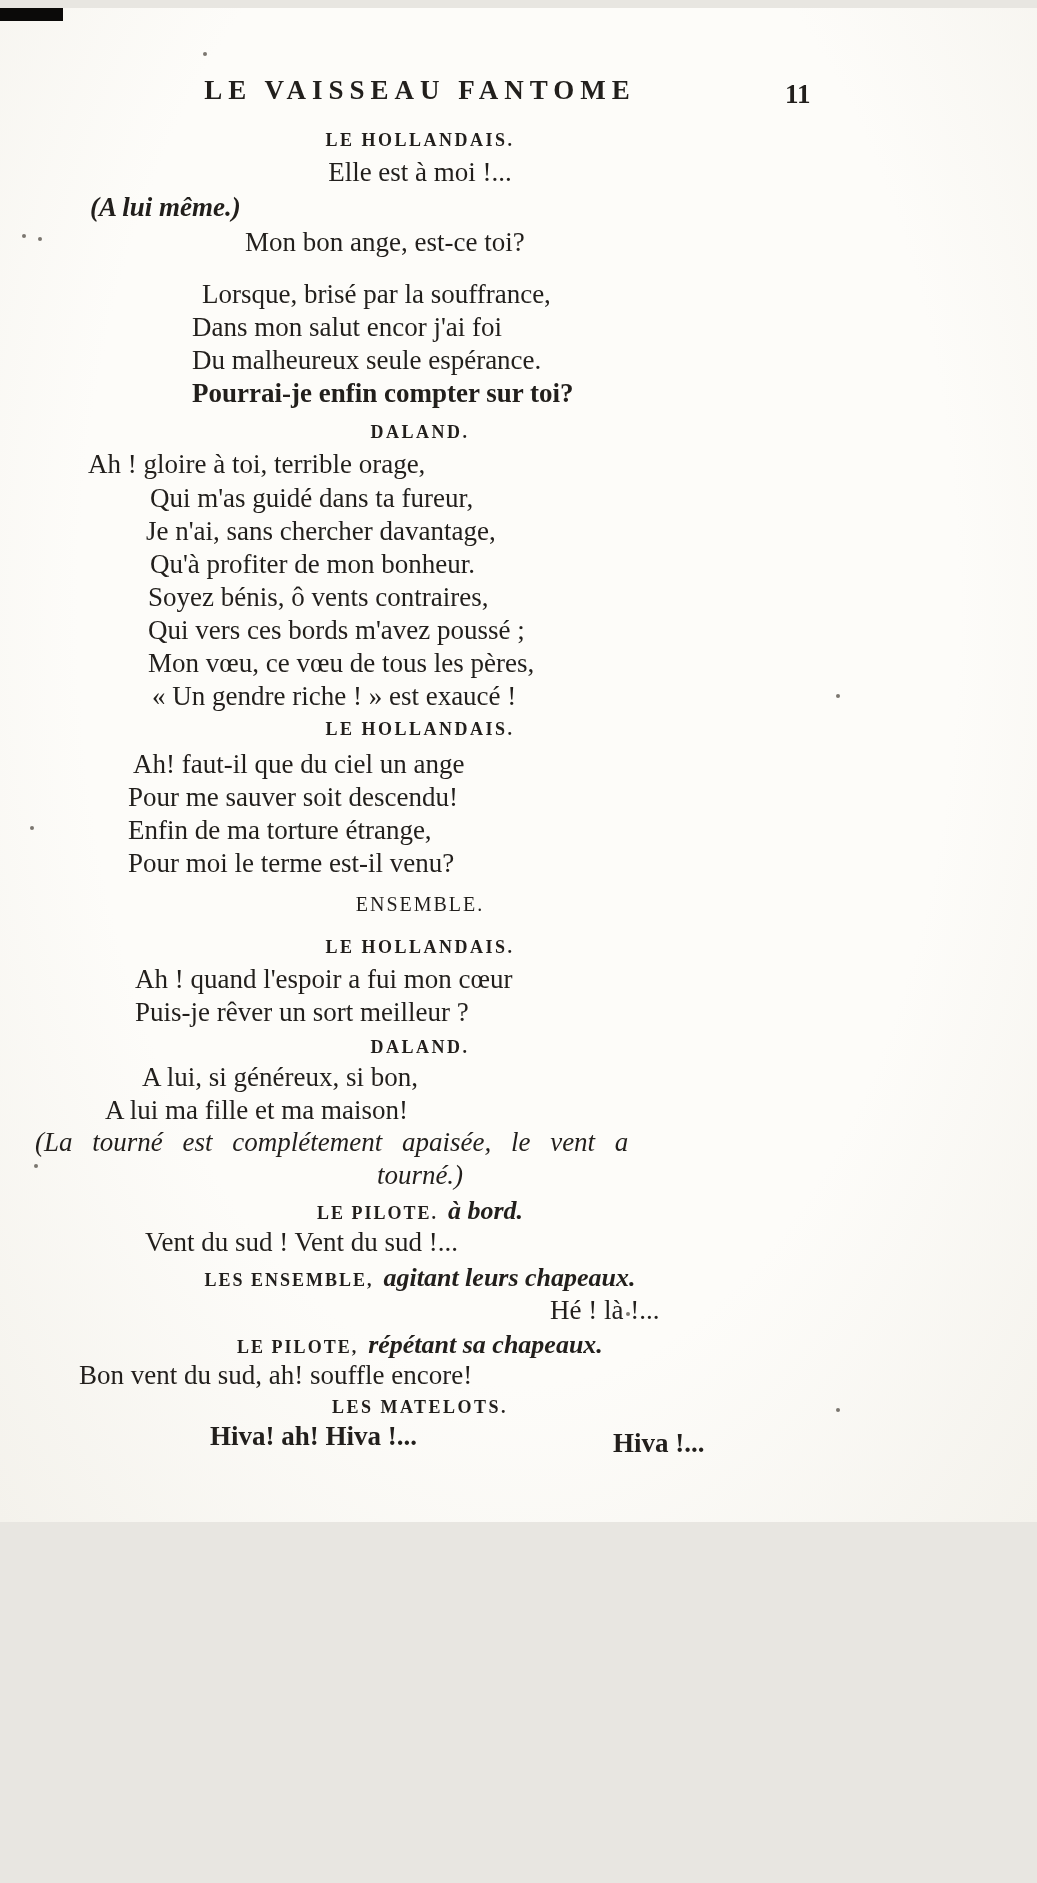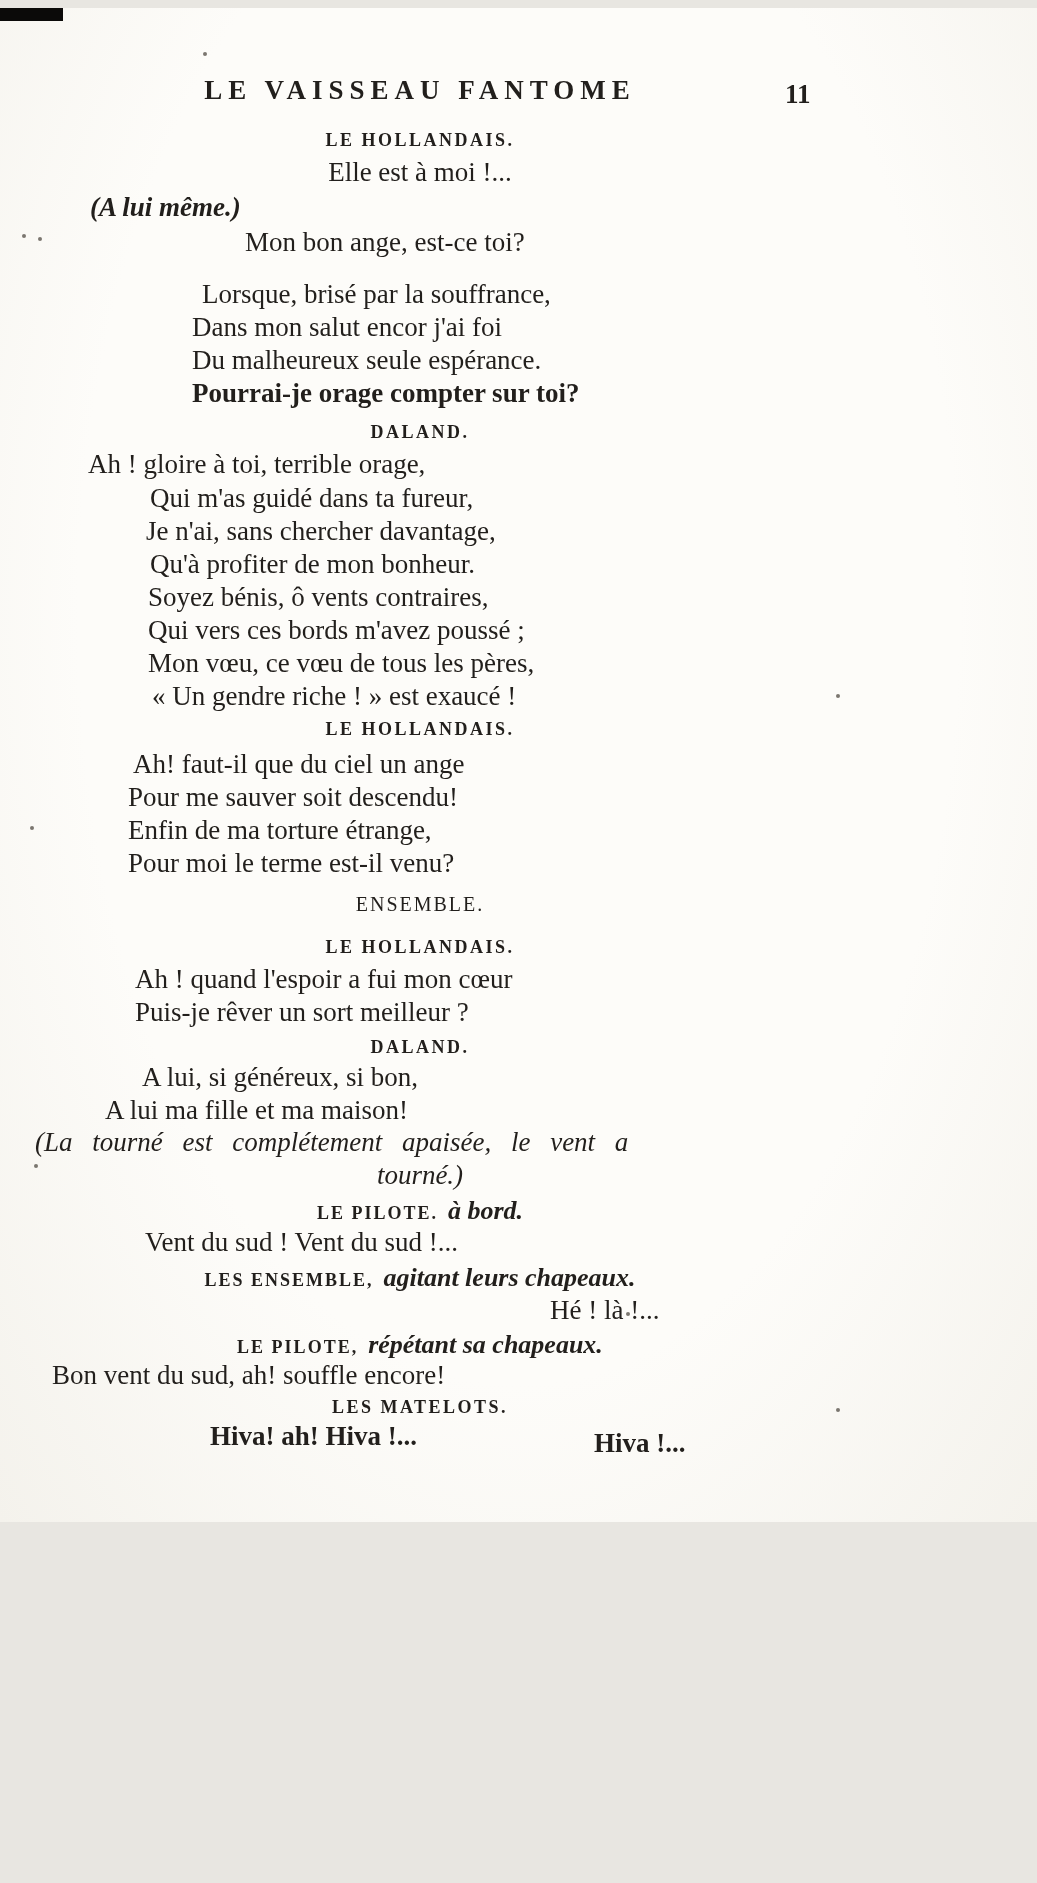--- a/index.html
+++ b/index.html
@@ -58,7 +58,7 @@
     <div class="ln" style="left:172px;top:270px;">Lorsque, brisé par la souffrance,</div>
     <div class="ln" style="left:162px;top:303px;">Dans mon salut encor j'ai foi</div>
     <div class="ln" style="left:162px;top:336px;">Du malheureux seule espérance.</div>
-    <div class="ln sb" style="left:162px;top:369px;">Pourrai-je orage compter sur toi?</div>
+    <div class="ln sb" style="left:162px;top:369px;">Pourrai-je enfin compter sur toi?</div>
 
     <div class="ln c sp" style="top:414px;">DALAND.</div>
     <div class="ln" style="left:58px;top:440px;">Ah ! gloire à toi, terrible orage,</div>

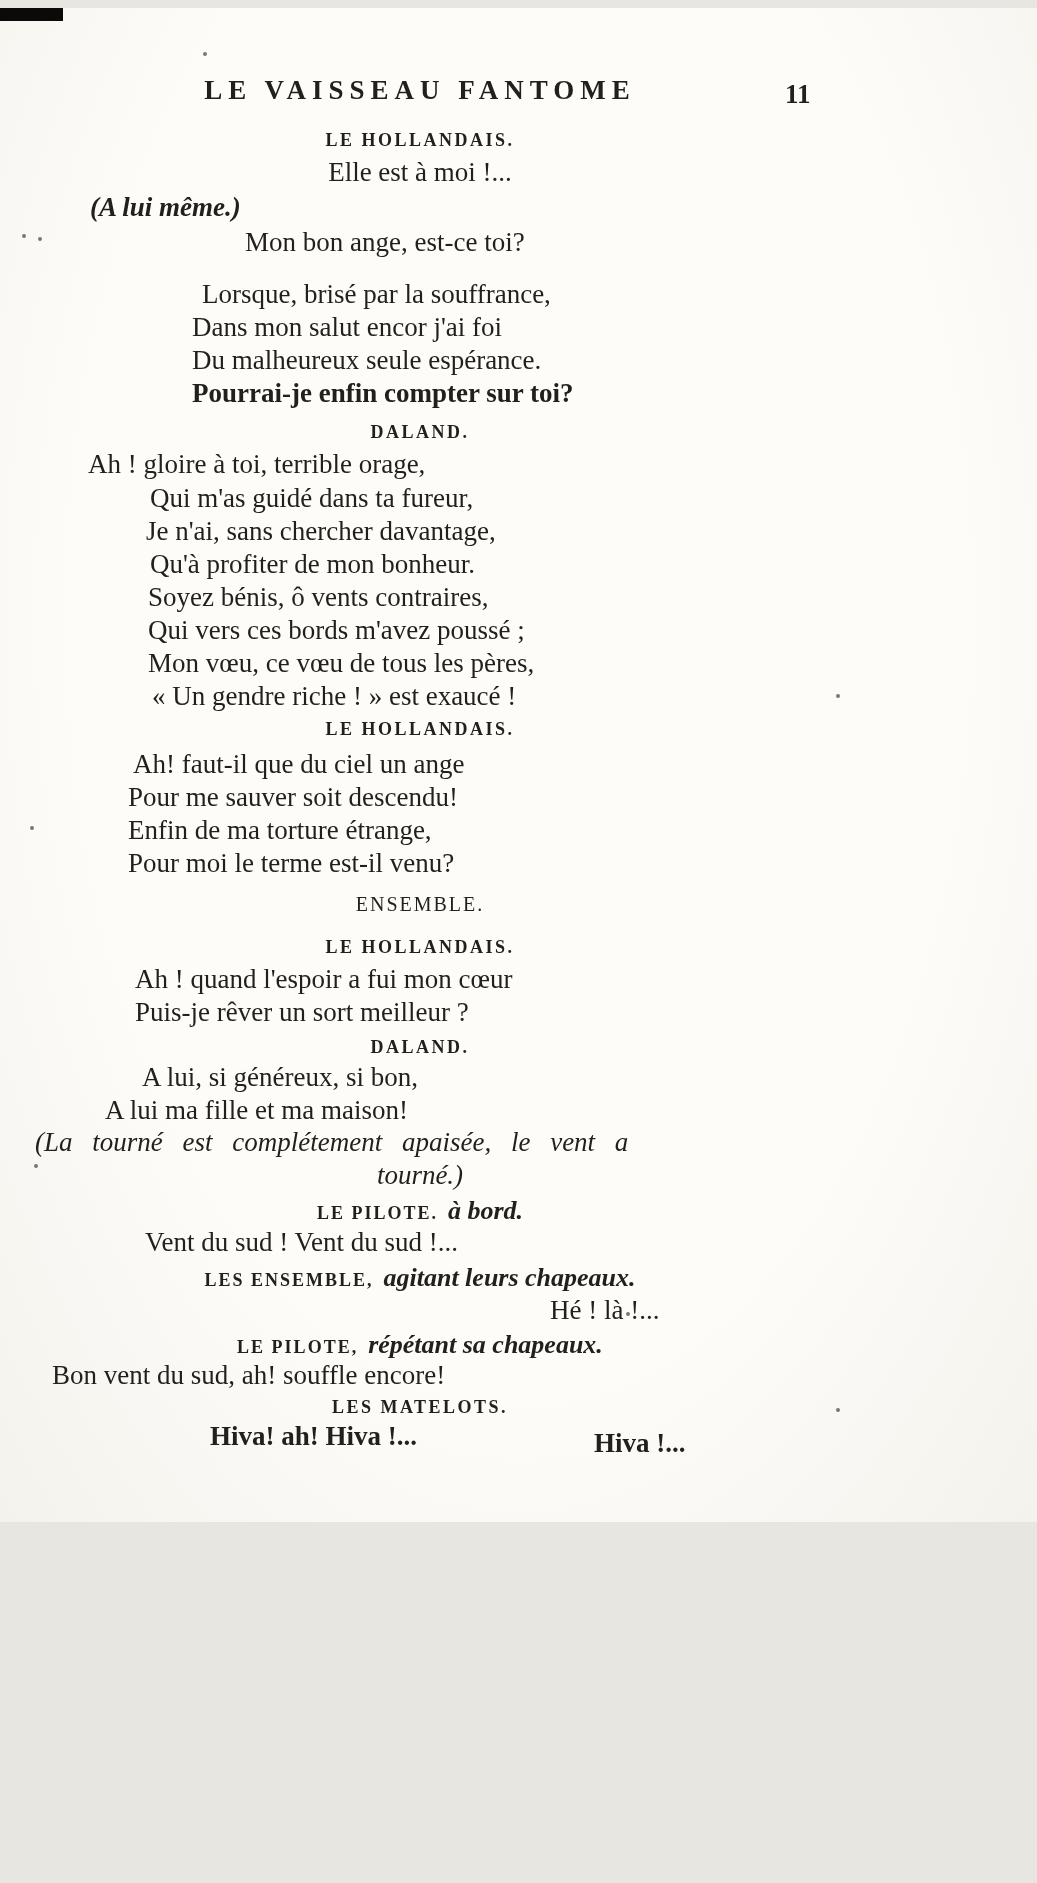--- a/index.html
+++ b/index.html
@@ -101,7 +101,7 @@
     <div class="ln c" style="top:1320px;">
       <span class="spk-inline">LE PILOTE,</span><span class="dir">répétant sa chapeaux.</span>
     </div>
-    <div class="ln" style="left:22px;top:1351px;">Bon vent du sud, ah! souffle encore!</div>
+    <div class="ln" style="left:49px;top:1351px;">Bon vent du sud, ah! souffle encore!</div>
 
     <div class="ln c sp" style="top:1389px;">LES MATELOTS.</div>
     <div class="ln sb" style="left:564px;top:1419px;">Hiva !...</div>

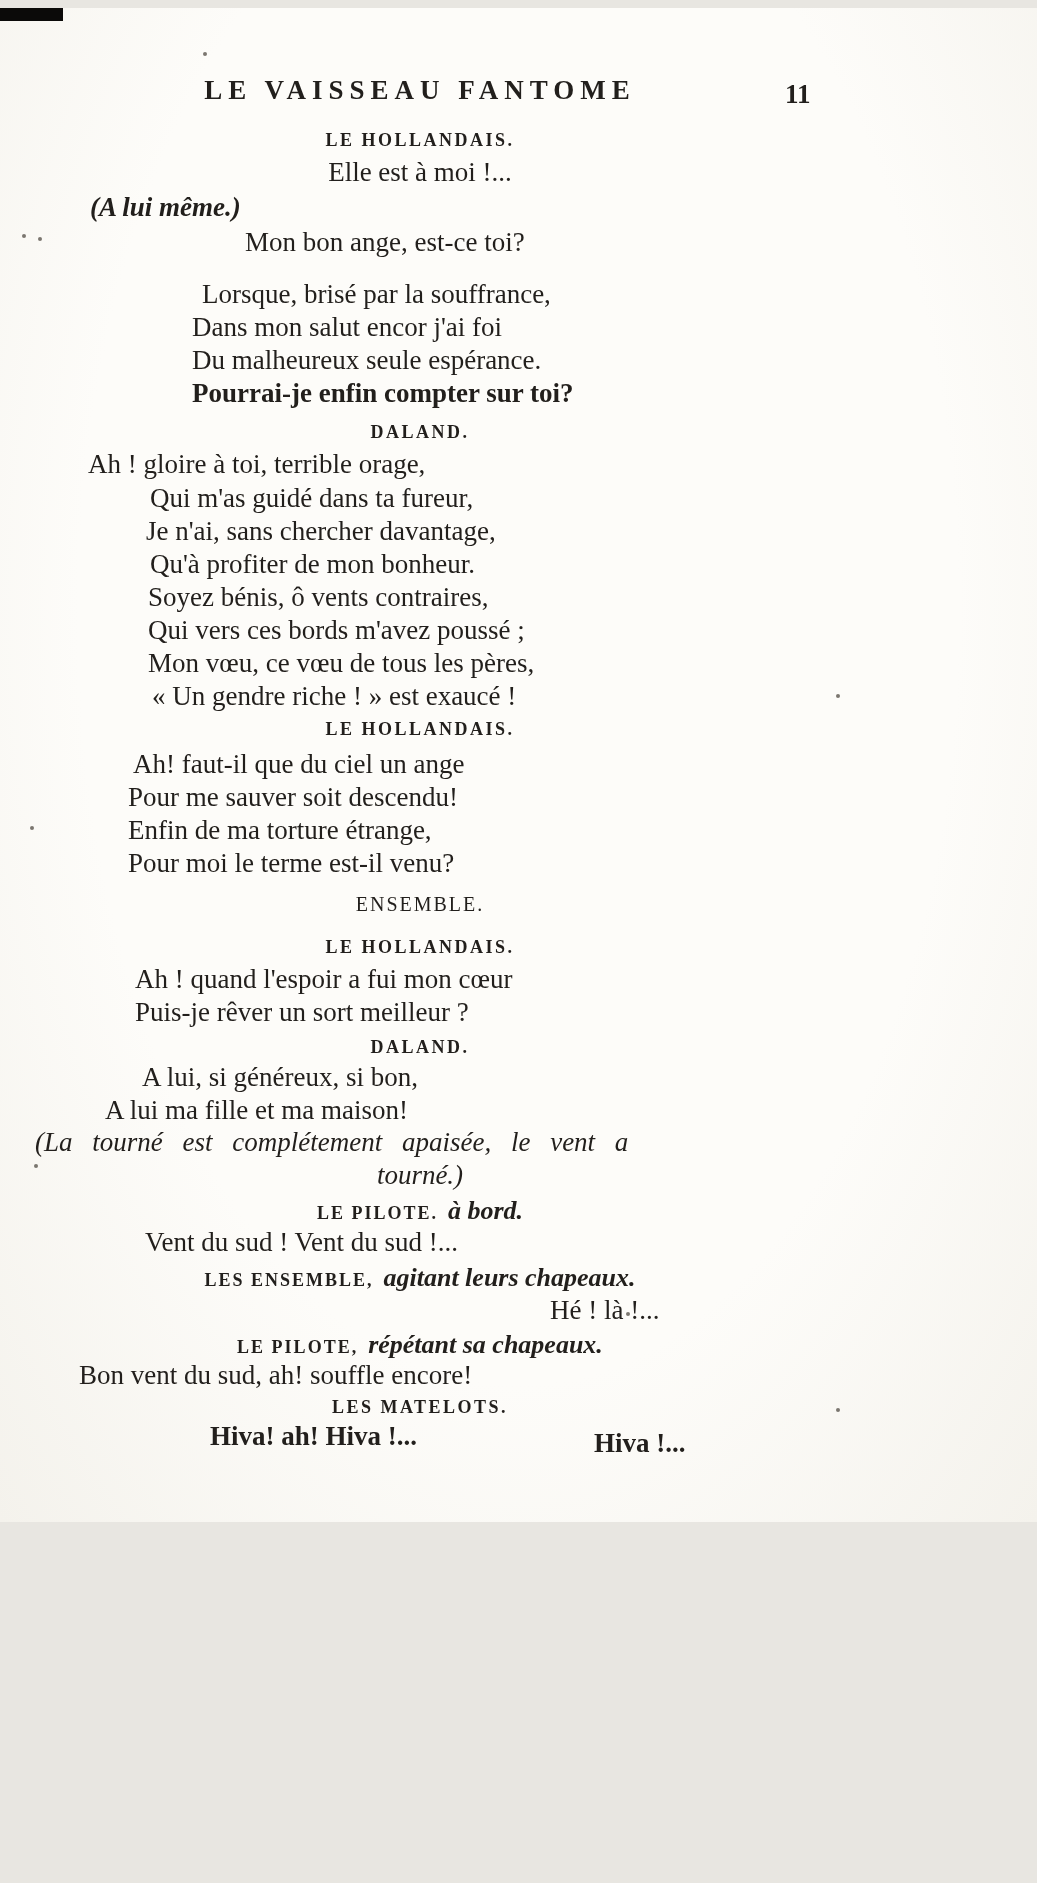--- a/index.html
+++ b/index.html
@@ -104,7 +104,7 @@
     <div class="ln" style="left:49px;top:1351px;">Bon vent du sud, ah! souffle encore!</div>
 
     <div class="ln c sp" style="top:1389px;">LES MATELOTS.</div>
-    <div class="ln sb" style="left:564px;top:1419px;">Hiva !...</div>
+    <div class="ln sb" style="left:583px;top:1419px;">Hiva !...</div>
     <div class="ln b" style="left:180px;top:1412px;text-align:right;">Hiva! ah! Hiva !...</div>
 
   </div>

